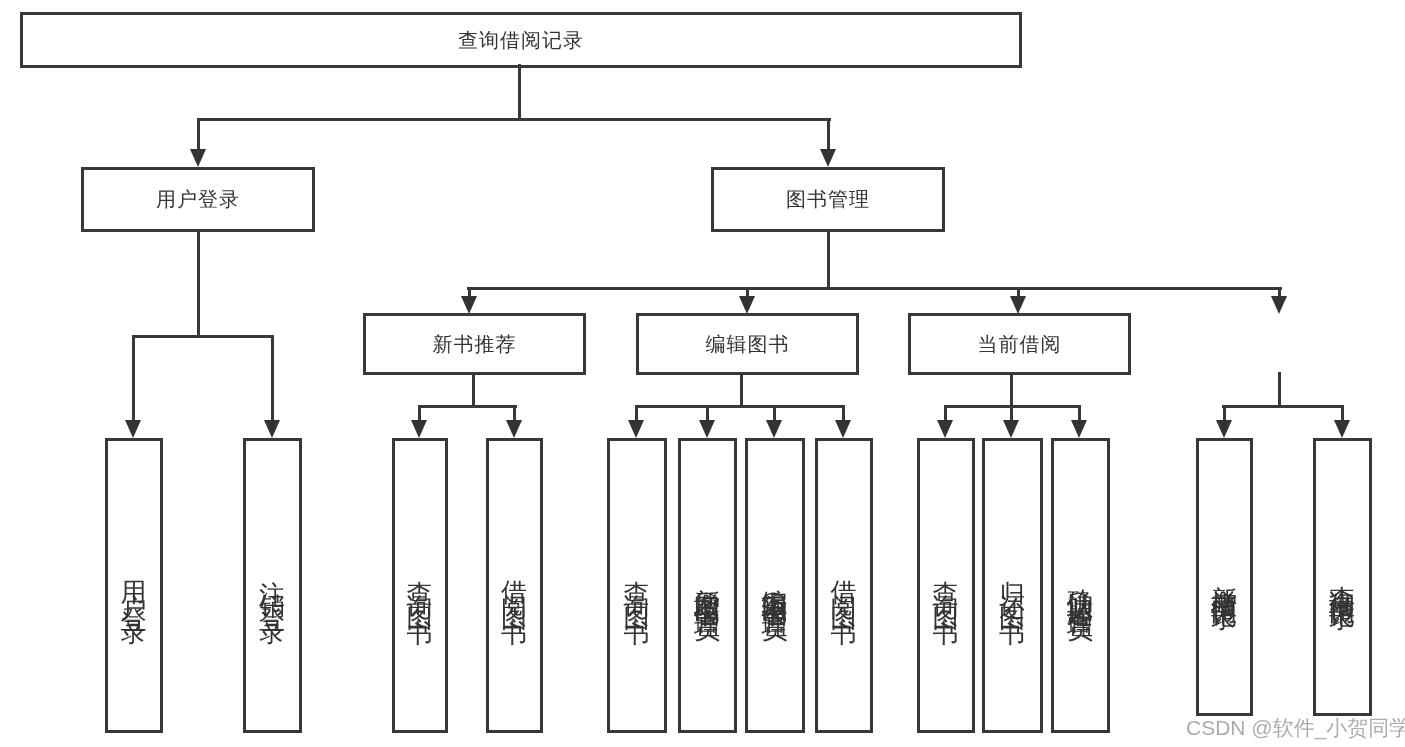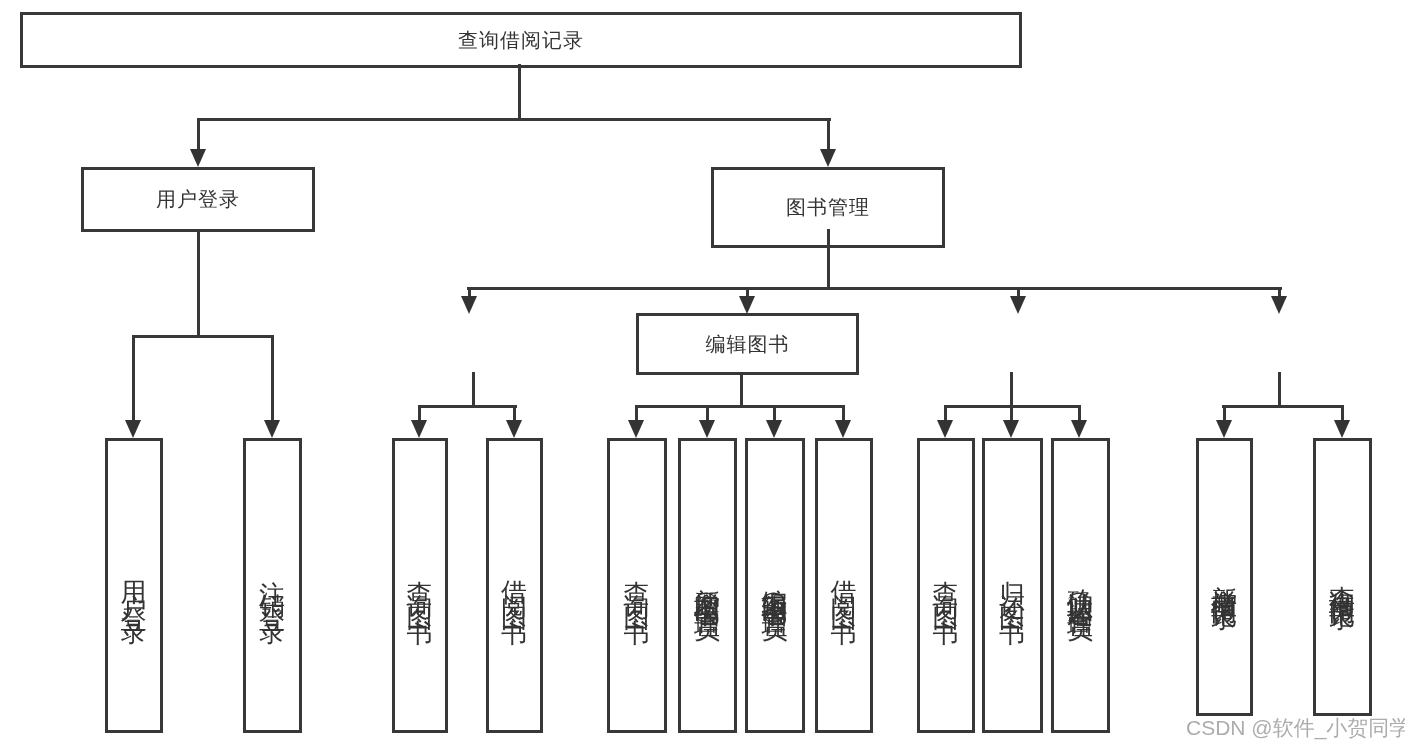--- a/index.html
+++ b/index.html
@@ -48,7 +48,7 @@
   <div class="box" style="left:81px;top:167px;width:234px;height:65px">
     <span class="hlabel">用户登录</span>
   </div>
-  <div class="box" style="left:711px;top:167px;width:234px;height:81px">
+  <div class="box" style="left:711px;top:167px;width:234px;height:65px">
     <span class="hlabel">图书管理</span>
   </div>
 

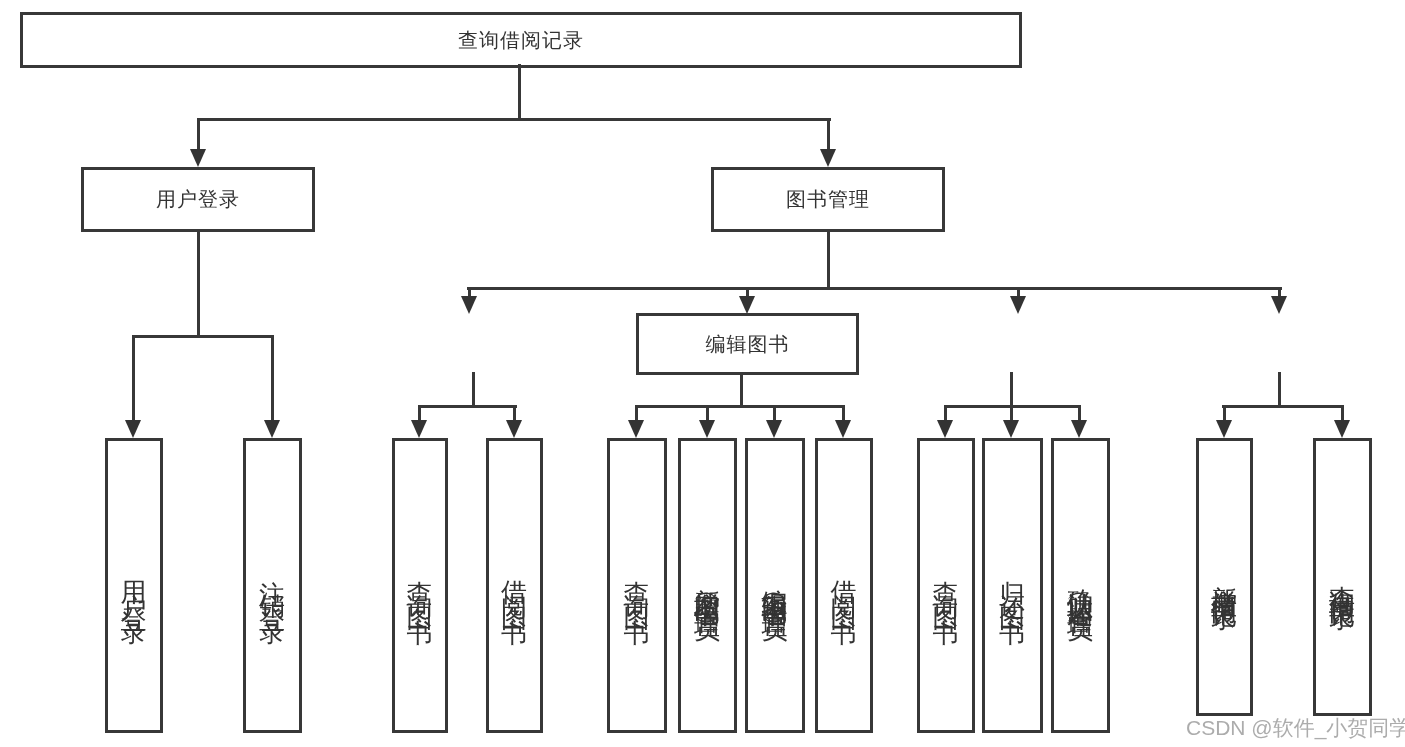--- a/index.html
+++ b/index.html
@@ -70,6 +70,9 @@
   <div class="line" style="left:1278px;top:287px;width:3px;height:12px"></div>
   <div class="arw" style="left:1271px;top:296px"></div>
 
+  <div class="box" style="left:363px;top:313px;width:223px;height:62px">
+    <span class="hlabel">新书推荐</span>
+  </div>
   <div class="box" style="left:636px;top:313px;width:223px;height:62px">
     <span class="hlabel">编辑图书</span>
   </div>

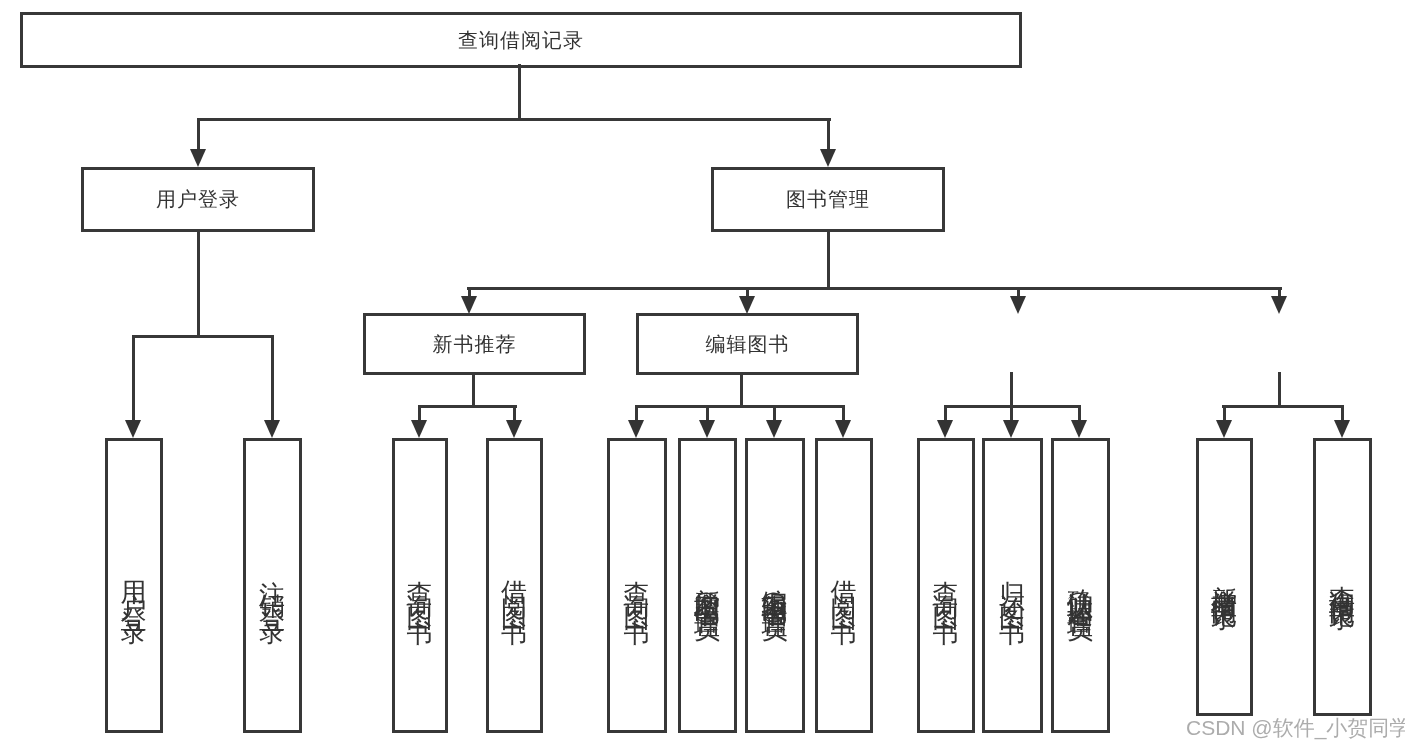--- a/index.html
+++ b/index.html
@@ -75,6 +75,9 @@
   </div>
   <div class="box" style="left:636px;top:313px;width:223px;height:62px">
     <span class="hlabel">编辑图书</span>
+  </div>
+  <div class="box" style="left:908px;top:313px;width:223px;height:62px">
+    <span class="hlabel">当前借阅</span>
   </div>
 
   <div class="line" style="left:472px;top:372px;width:3px;height:36px"></div>

